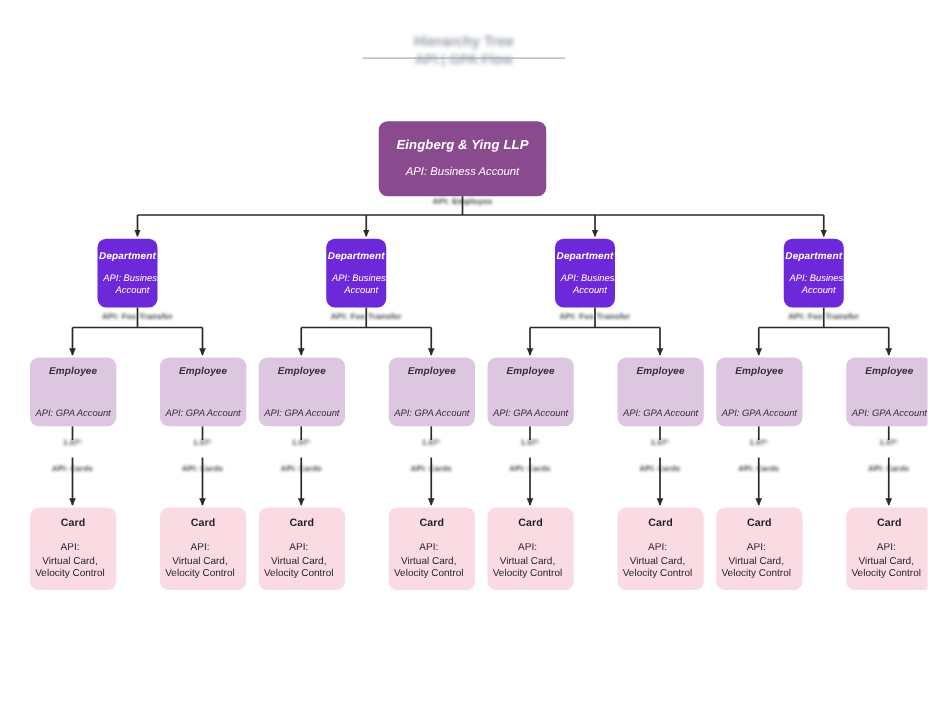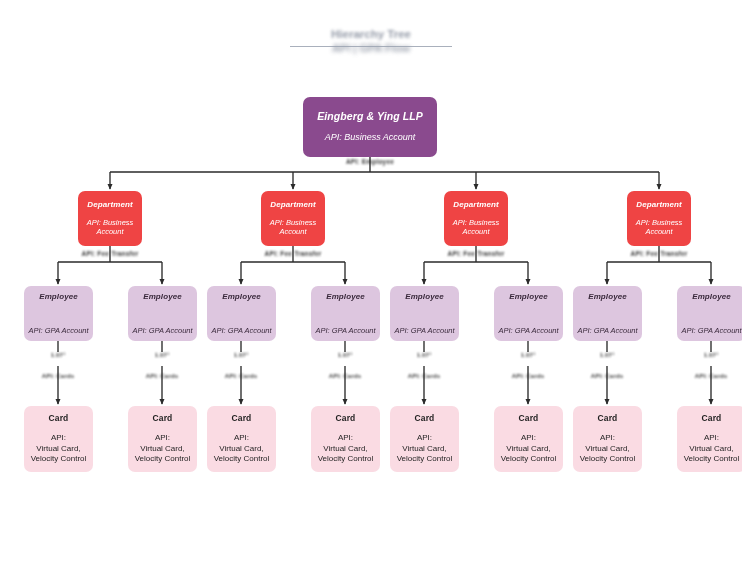--- a/index.html
+++ b/index.html
@@ -28,7 +28,6 @@
     border-radius: 7px;
     display: flex;
     flex-direction: column;
-    align-items: center;
     justify-content: center;
     text-align: center;
     line-height: 1.28;

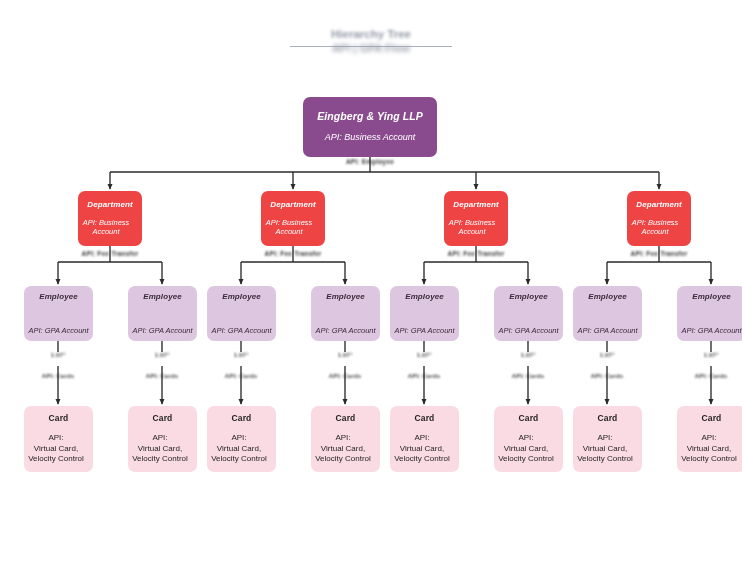--- a/index.html
+++ b/index.html
@@ -52,8 +52,8 @@
 
   
   .node.dept {
-    background: #ef4444;
-    width: 64px; height: 55px;
+    background: #6d28d9;
+    width: 48px; height: 55px;
     color: #ffffff;
     top: 191px;
   }

